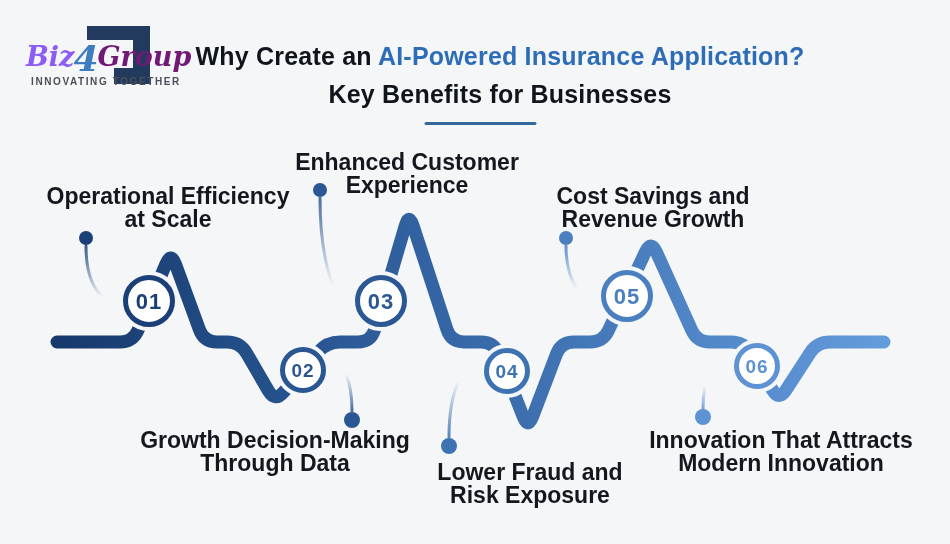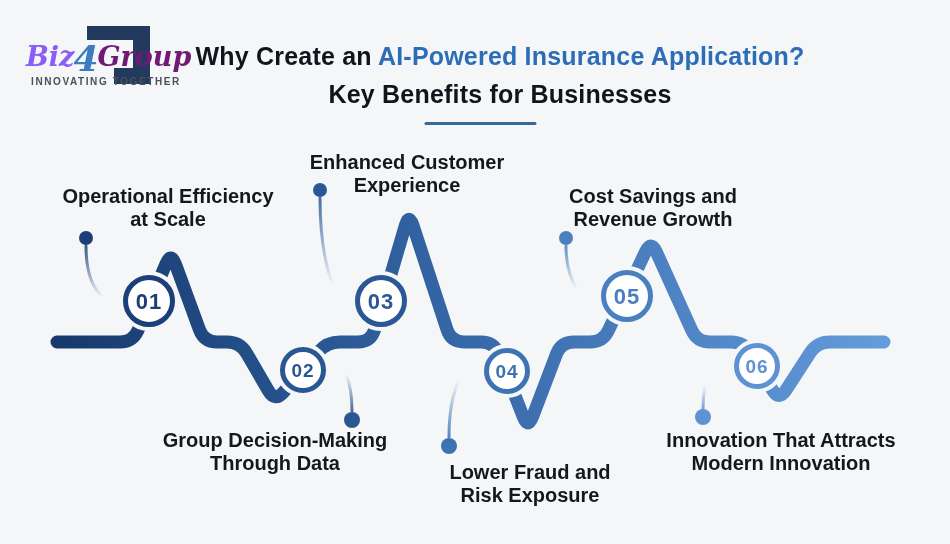--- a/index.html
+++ b/index.html
@@ -24,7 +24,7 @@
 
   
   .label{position:absolute;transform:translateX(-50%);text-align:center;
-         font-size:20px;line-height:23px;font-weight:700;color:#14171D;white-space:nowrap;}
+         font-size:23px;line-height:23px;font-weight:700;color:#14171D;white-space:nowrap;}
 
   .chart{position:absolute;left:0;top:0;}
 </style>

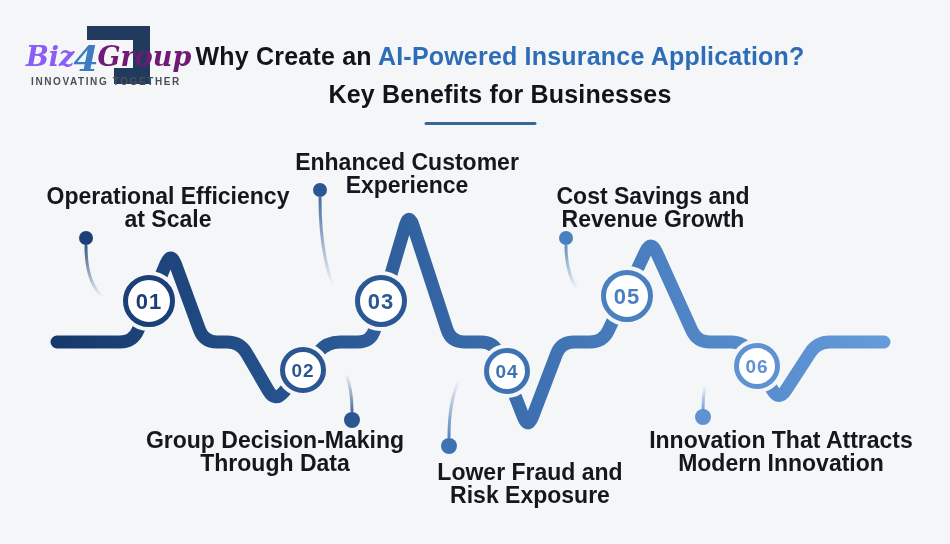--- a/index.html
+++ b/index.html
@@ -131,7 +131,7 @@
     <div>at Scale</div>
   </div>
   <div class="label" style="left:275px;top:429px">
-    <div>Group Decision-Making</div>
+    <div>Growth Decision-Making</div>
     <div>Through Data</div>
   </div>
   <div class="label" style="left:407px;top:151px">

